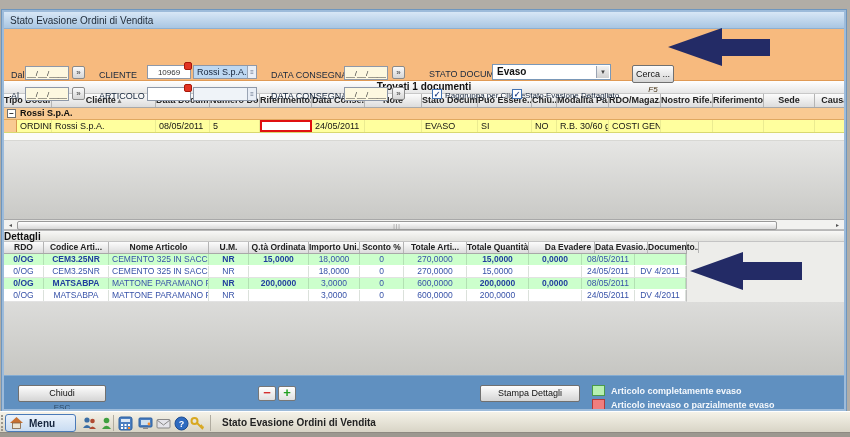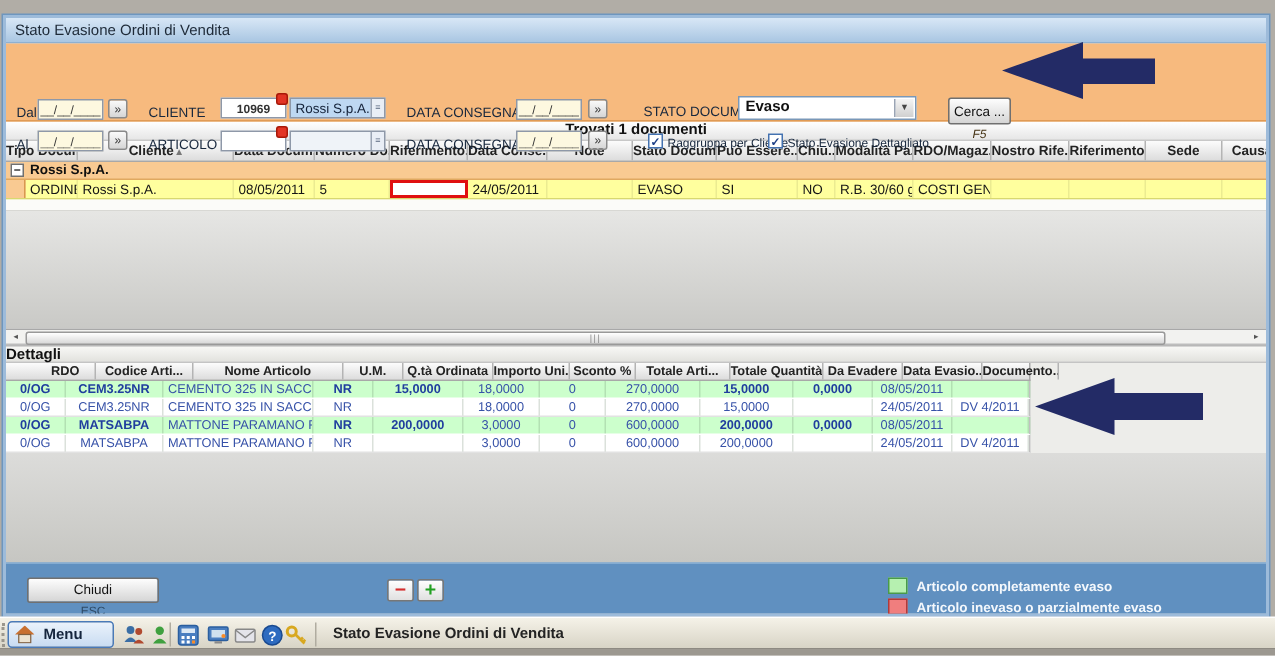--- a/index.html
+++ b/index.html
@@ -20,7 +20,7 @@
   .flabel { position:absolute; font-size:9px; color:#17273d; white-space:nowrap; }
   .inp { position:absolute; height:14px; border:1px solid #8e98a8; background:#fdf8e0;
          font-size:8px; color:#333; text-align:center; line-height:12px; }
-  .inp.white { background:#ffffff;font-weight:bold; }
+  .inp.white { background:#ffffff; }
   .inp.blue  { background:#bed8f2; text-align:left; padding-left:3px; font-size:9px; color:#15233a; }
   .inp.pale  { background:#eff3f8; }
   .picker { position:absolute; right:0; top:0; width:9px; height:12px; background:#e9eef6;

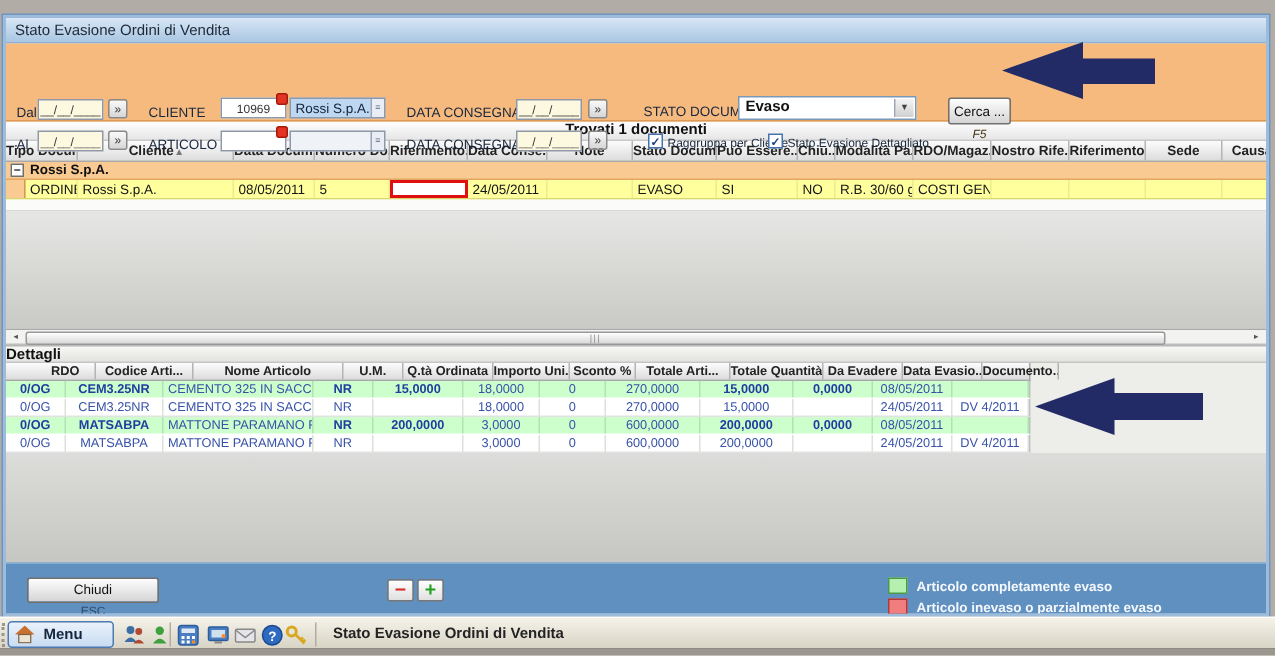--- a/index.html
+++ b/index.html
@@ -233,7 +233,7 @@
 
   <div class="dettaglibar">Dettagli</div>
   <div class="g2head" id="g2-head">
-      <div class="hc" style="width: 40px; margin-left: 20px;">RDO</div>
+      <div class="hc" style="width: 40px;">RDO</div>
       <div class="hc" style="width: 65px;">Codice Arti...</div>
       <div class="hc" style="width: 100px;">Nome Articolo</div>
       <div class="hc" style="width: 40px;">U.M.</div>

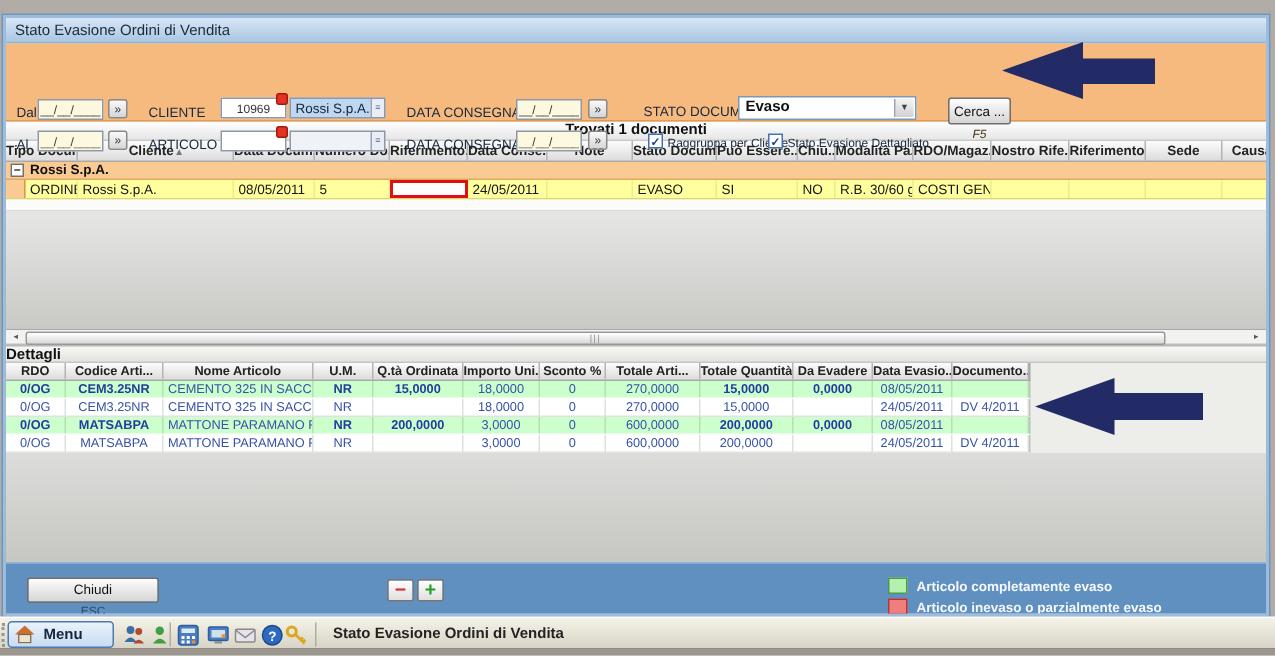--- a/index.html
+++ b/index.html
@@ -242,7 +242,7 @@
       <div class="hc" style="width: 44px;">Sconto %</div>
       <div class="hc" style="width: 63px;">Totale Arti...</div>
       <div class="hc" style="width: 62px;">Totale Quantità ...</div>
-      <div class="hc" style="width: 53px;">Da Evadere</div>
+      <div class="hc" style="width: 53px; margin-left: 13px;">Da Evadere</div>
       <div class="hc" style="width: 53px;">Data Evasio...</div>
       <div class="hc" style="width: 51px;">Documento...</div>
     </div>

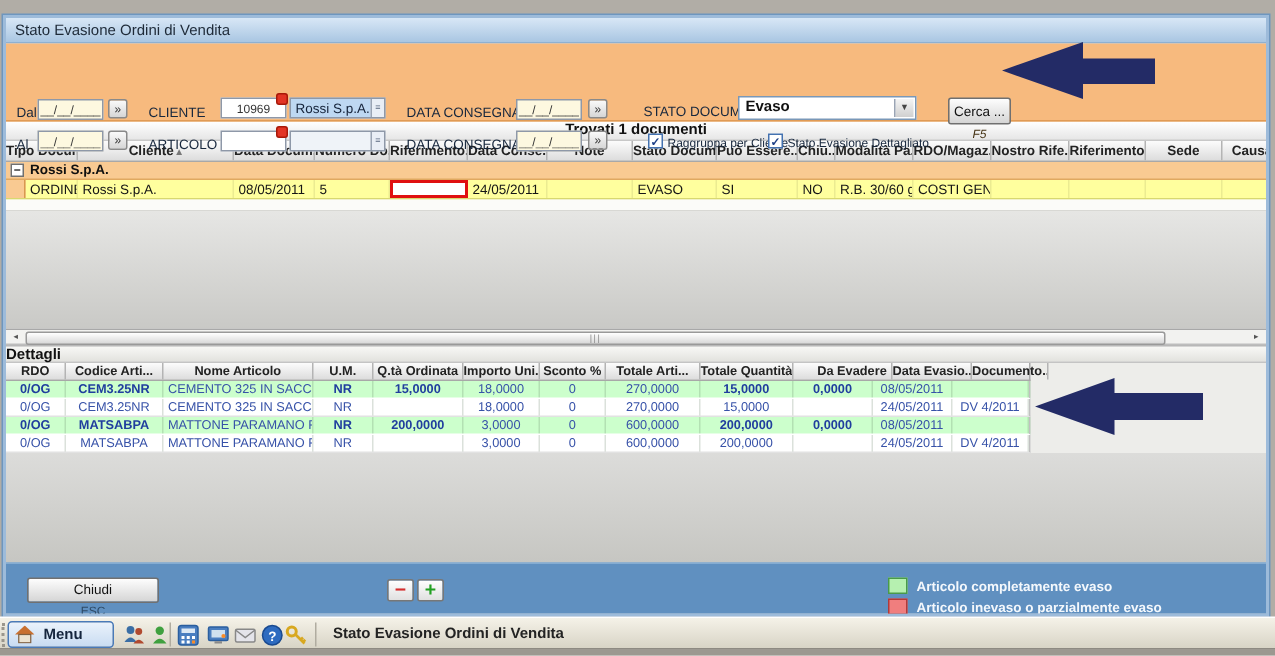--- a/index.html
+++ b/index.html
@@ -310,6 +310,7 @@
     <div class="esc">ESC</div>
     <div class="sqbtn minus" style="left:254px">−</div>
     <div class="sqbtn plus" style="left:274px">+</div>
+    <div class="bbtn" style="left:476px;width:100px">Stampa Dettagli</div>
     <div class="legendrow" style="top: 9px;">
         <div class="swatch" style="background: rgb(182, 240, 176); border-color: rgb(74, 154, 74);"></div>
         <div class="legendlabel">Articolo completamente evaso</div>

